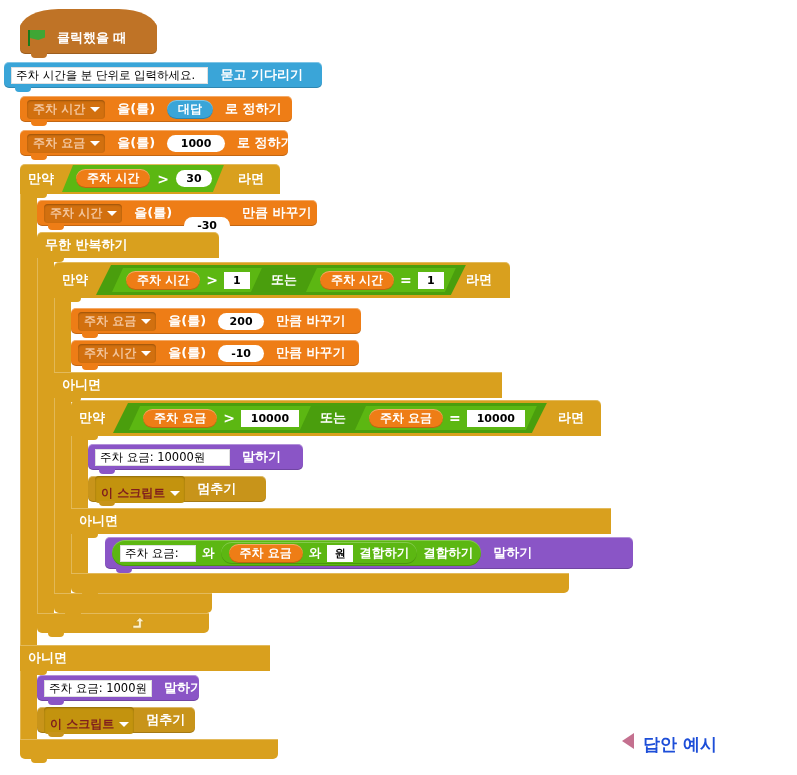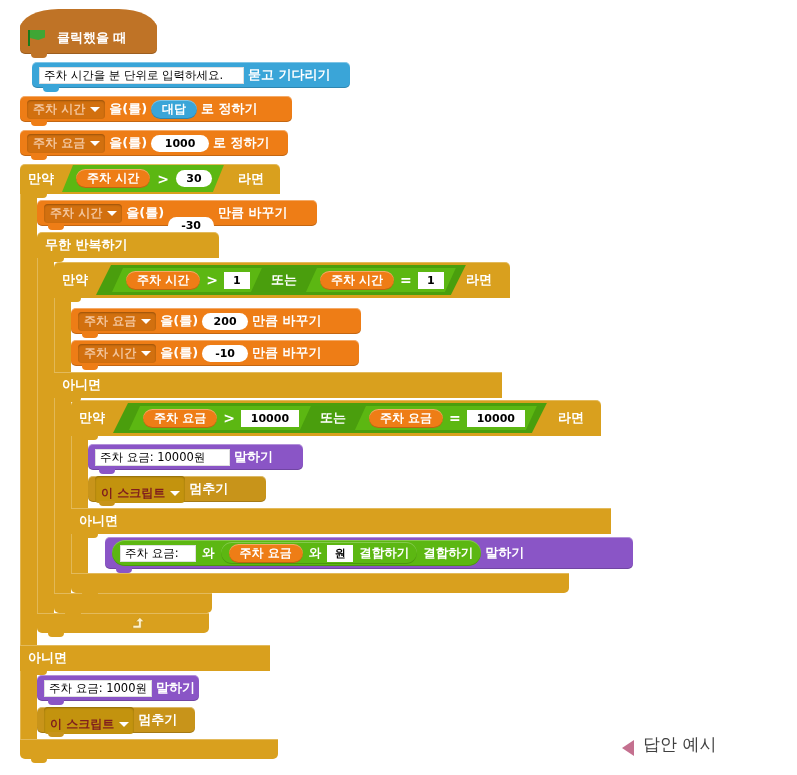--- a/index.html
+++ b/index.html
@@ -288,7 +288,7 @@
   </div>
 </div>
 
-<div class="blk stack c-sensing" style="left:32px; top:62px; width:318px;">
+<div class="blk stack c-sensing" style="left:4px; top:62px; width:318px;">
   <span class="txt-input" style="width:205px;">주차 시간을 분 단위로 입력하세요.</span>
   <span class="lbl">묻고 기다리기</span>
 </div>

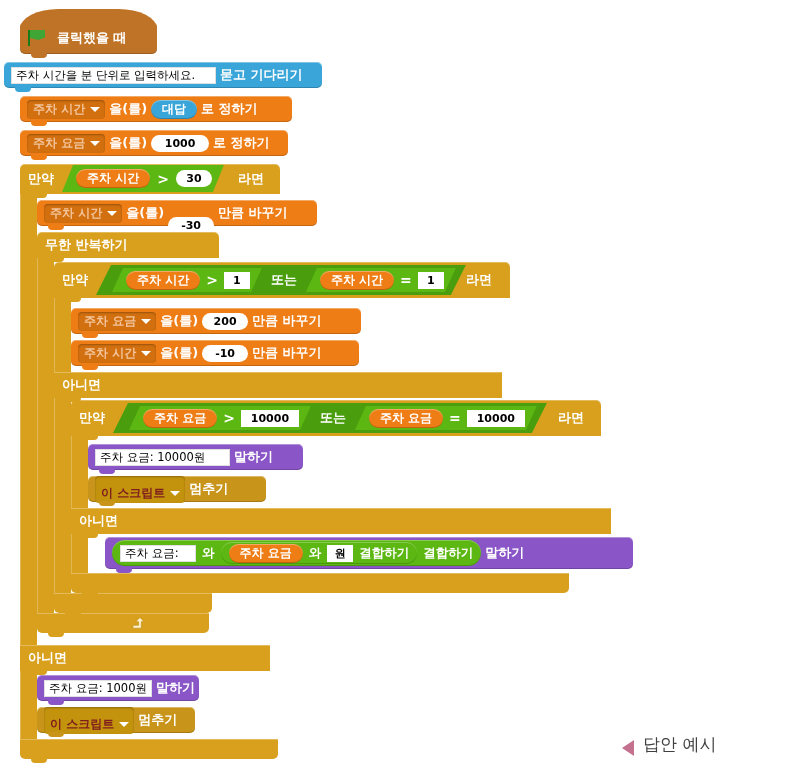--- a/index.html
+++ b/index.html
@@ -24,7 +24,7 @@
     font-weight: bold;
     white-space: nowrap;
   }
-  .lbl { padding: 0 4px; }
+  .lbl { padding: 0 12px; }
 
   
   .stack {

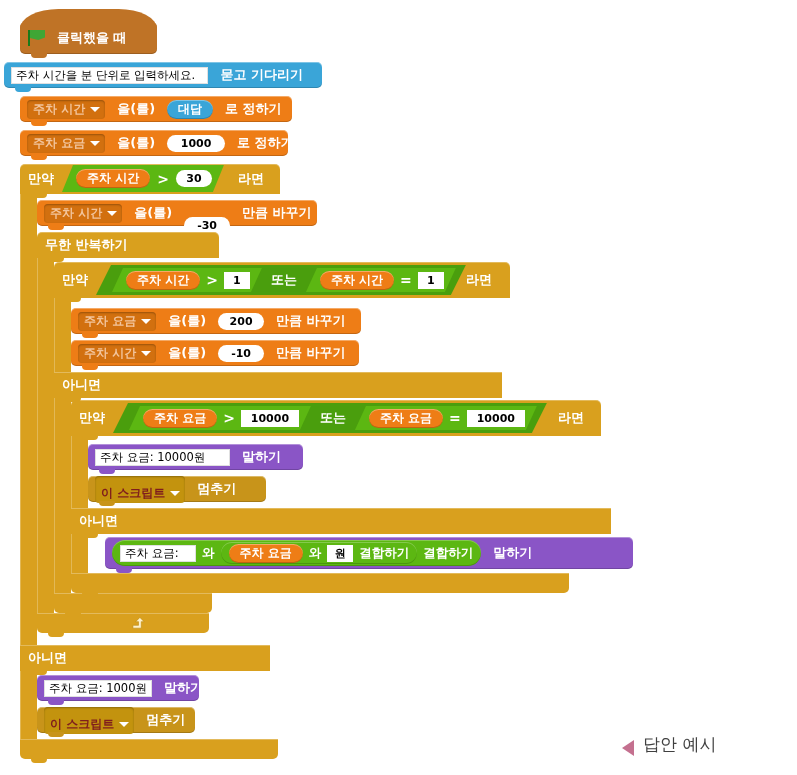--- a/index.html
+++ b/index.html
@@ -261,10 +261,10 @@
   
   .annot {
     position: absolute;
-    display: flex; align-items: flex-end;
-    color: #404040;
+    display: flex; align-items: flex-start;
+    color: #1d4ed8;
     font-size: 17px;
-    font-weight: normal;
+    font-weight: bold;
   }
   .annot .tri {
     width: 0; height: 0;

